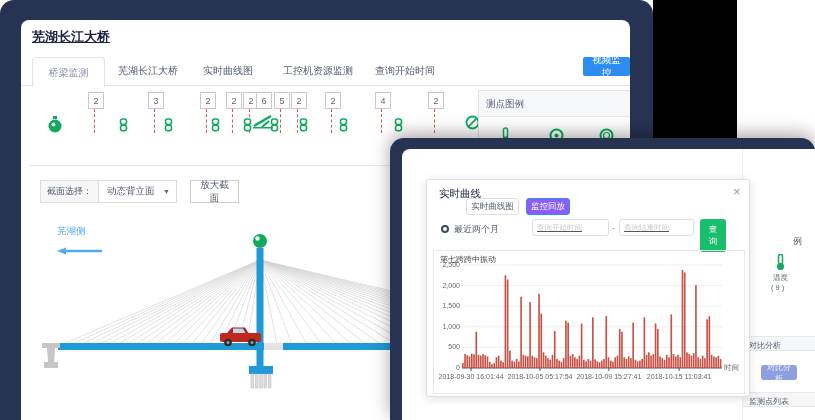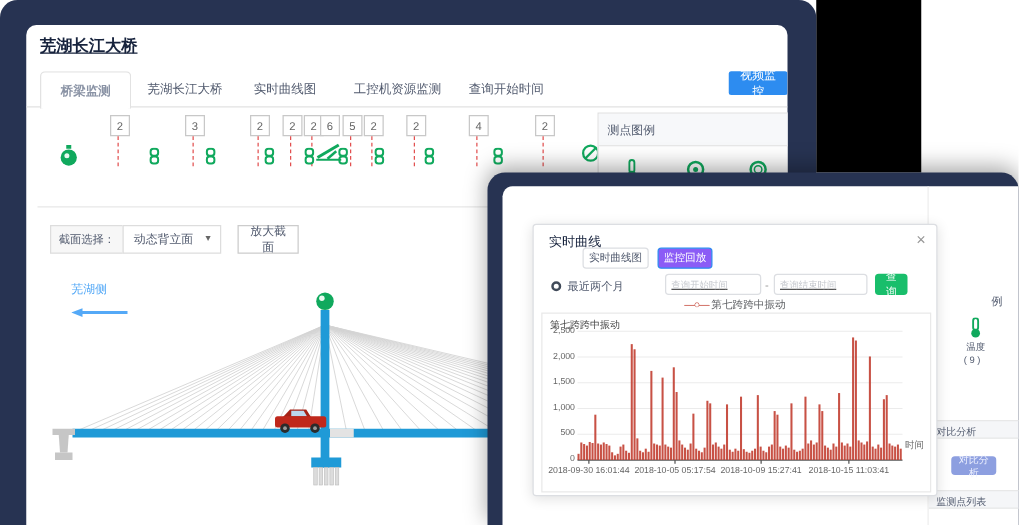--- a/index.html
+++ b/index.html
@@ -24,7 +24,7 @@
   .w1tab{top:44px;font-size:10px;color:#515a6e;white-space:nowrap;}
   #w1tab-active{left:11px;top:37px;width:71px;height:29px;background:#fff;
       border:1px solid #e2e2e2;border-bottom:none;border-radius:4px 4px 0 0;
-      font-size:10px;color:#8a93a5;display:flex;align-items:center;justify-content:center;z-index:2;font-weight:bold;}
+      font-size:10px;color:#8a93a5;display:flex;align-items:center;justify-content:center;z-index:2;}
   #video-btn{left:562px;top:37px;width:47px;height:19px;background:#2d8cf0;color:#fff;
       border:none;font-size:9.5px;border-radius:2px;display:flex;align-items:center;justify-content:center;
       font-family:inherit;cursor:pointer;}

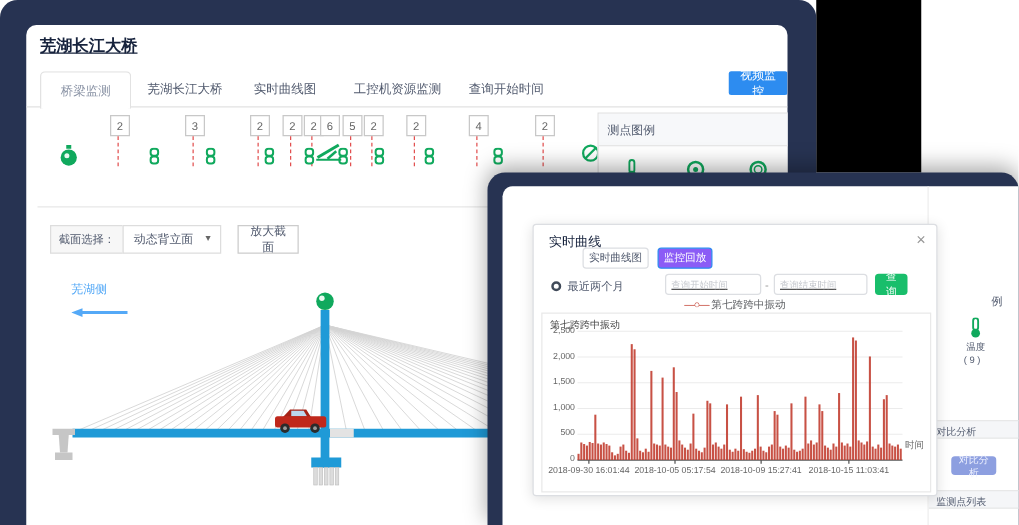--- a/index.html
+++ b/index.html
@@ -66,7 +66,7 @@
   #dlg-input-start{left:105px;width:77px;}
   #dlg-sep{left:185px;top:43px;font-size:9px;color:#999;}
   #dlg-input-end{left:192px;width:75px;}
-  #dlg-query{left:273px;top:39px;width:26px;height:17px;background:#19be6b;border:none;border-radius:3px;
+  #dlg-query{left:273px;top:39px;width:26px;height:33px;background:#19be6b;border:none;border-radius:3px;
       color:#fff;font-size:8.5px;font-family:inherit;cursor:pointer;display:flex;align-items:center;justify-content:center;}
   #dlg-legend{left:0;top:58px;width:322px;text-align:center;font-size:8.5px;color:#606266;}
   #dlg-legend .mark{color:#c0392b;letter-spacing:-1px;}

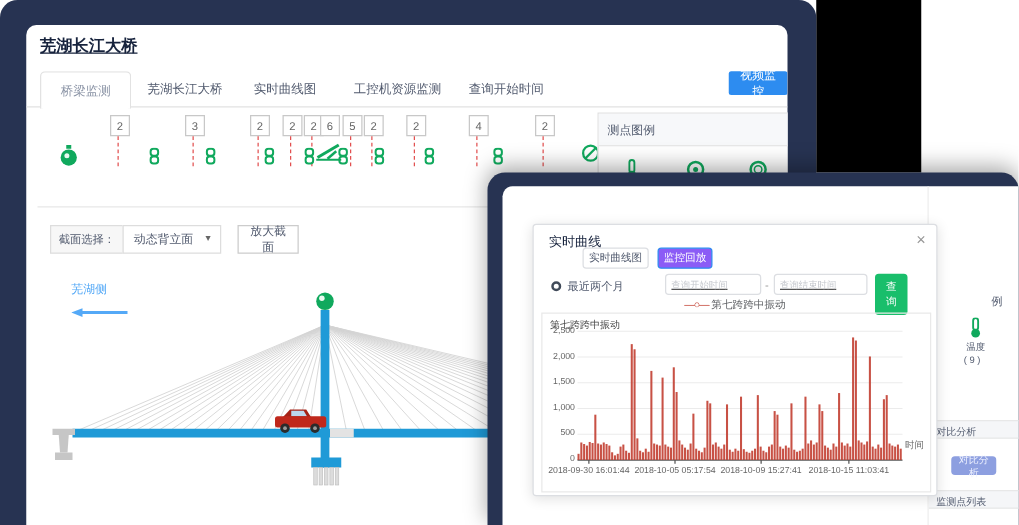--- a/index.html
+++ b/index.html
@@ -328,10 +328,6 @@
         <input id="dlg-input-end" class="dlg-input" placeholder="查询结束时间" style="">
         <button id="dlg-query" class="abs">查询</button>
 
-        <div id="dlg-legend" class="abs">
-          <span class="mark">—○—</span>
-          <span>第七跨跨中振动</span>
-        </div>
 
         <div id="chart-panel" class="abs">
           <div id="chart-title" class="abs">第七跨跨中振动</div>

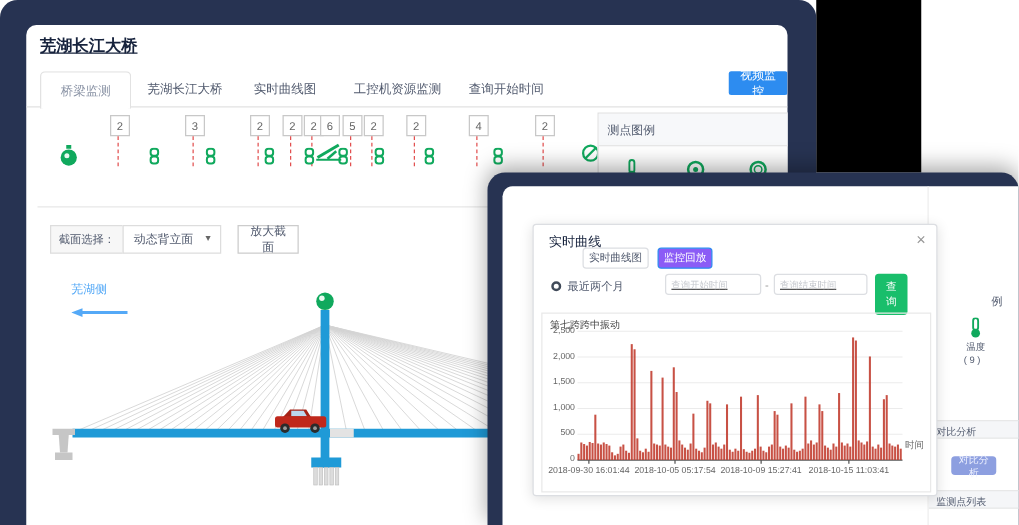--- a/index.html
+++ b/index.html
@@ -74,7 +74,7 @@
   #chart-title{left:6px;top:3px;font-size:8px;color:#464646;}
   .ytick{position:absolute;width:26px;text-align:right;font-size:7px;color:#666;}
   .xtick{position:absolute;font-size:7px;color:#666;white-space:nowrap;transform:translateX(-50%);}
-  #x-axis-name{left:290px;top:100px;font-size:7.5px;color:#666;}
+  #x-axis-name{left:290px;top:112px;font-size:7.5px;color:#666;}
   
   #sp-clip{left:391px;top:86px;width:22px;height:12px;overflow:hidden;font-size:9px;color:#515a6e;white-space:nowrap;}
   #sp-temp-icon{left:373px;top:105px;}

